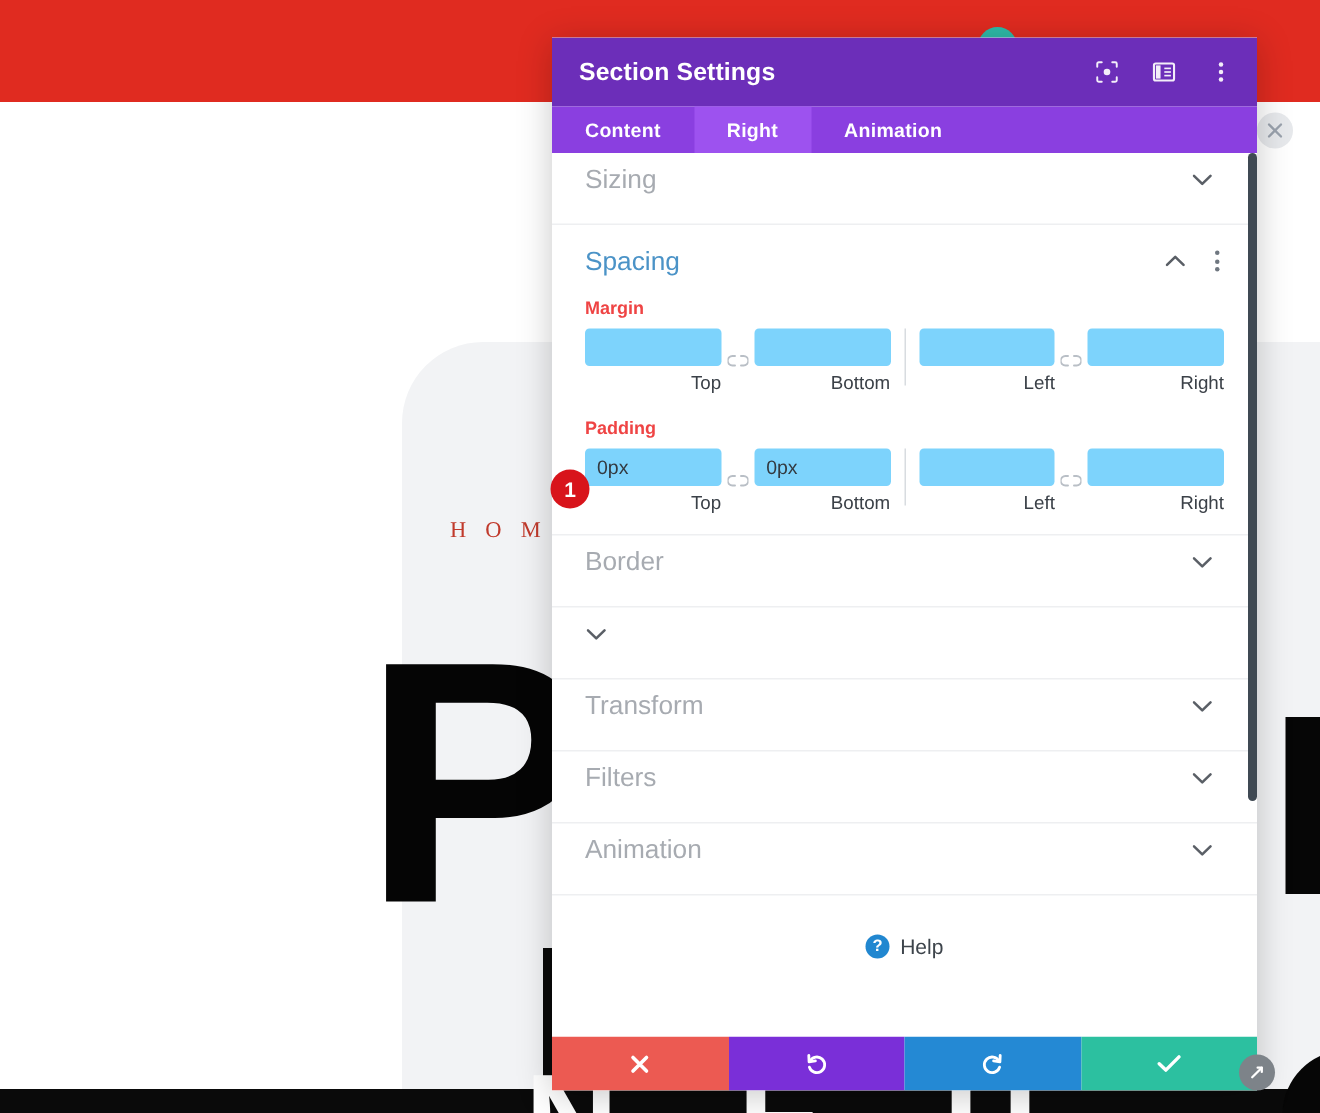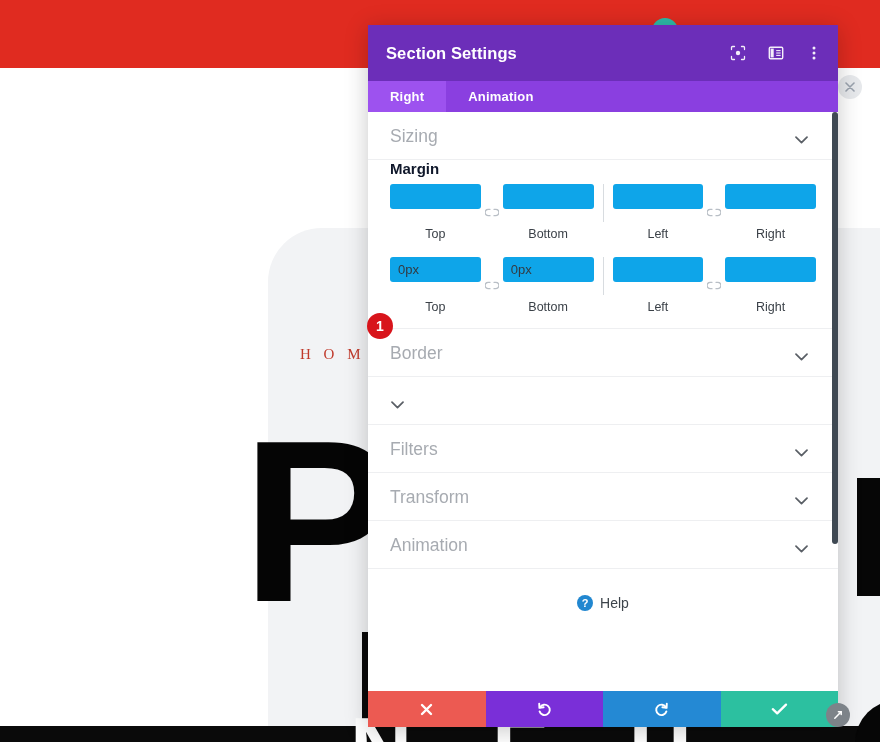--- a/index.html
+++ b/index.html
@@ -119,7 +119,7 @@
     overflow: hidden;
   }
   .modal-header {
-    height: 56px;
+    height: 46px;
     background: #6c2eb9;
     display: flex;
     align-items: center;

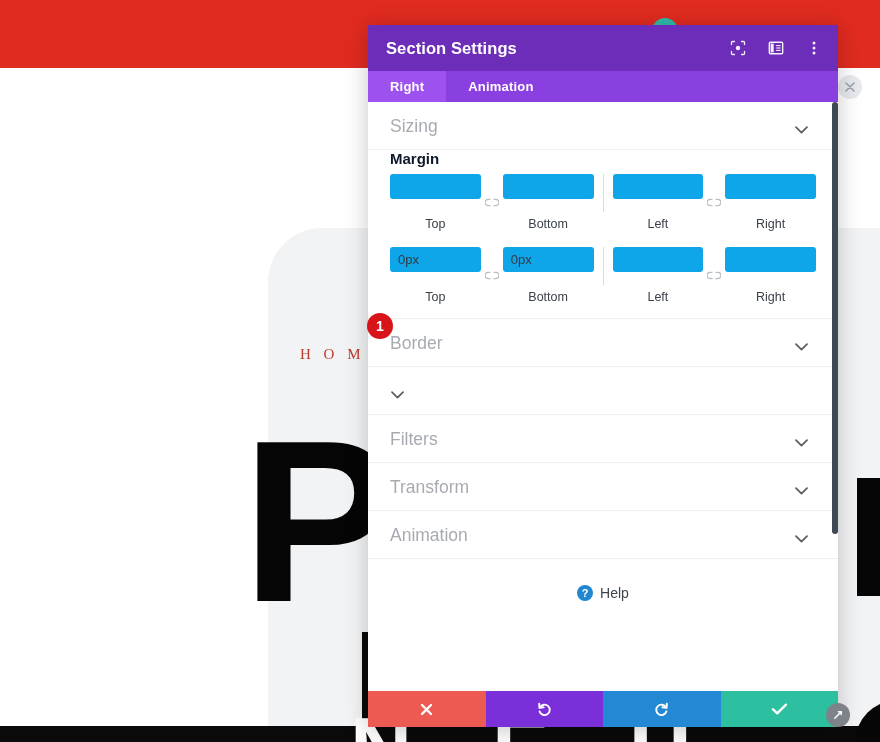--- a/index.html
+++ b/index.html
@@ -400,6 +400,7 @@
   </div>
 
   <div class="tab-bar">
+    <div class="tab">Content</div>
     <div class="tab active">Right</div>
     <div class="tab">Animation</div>
   </div>

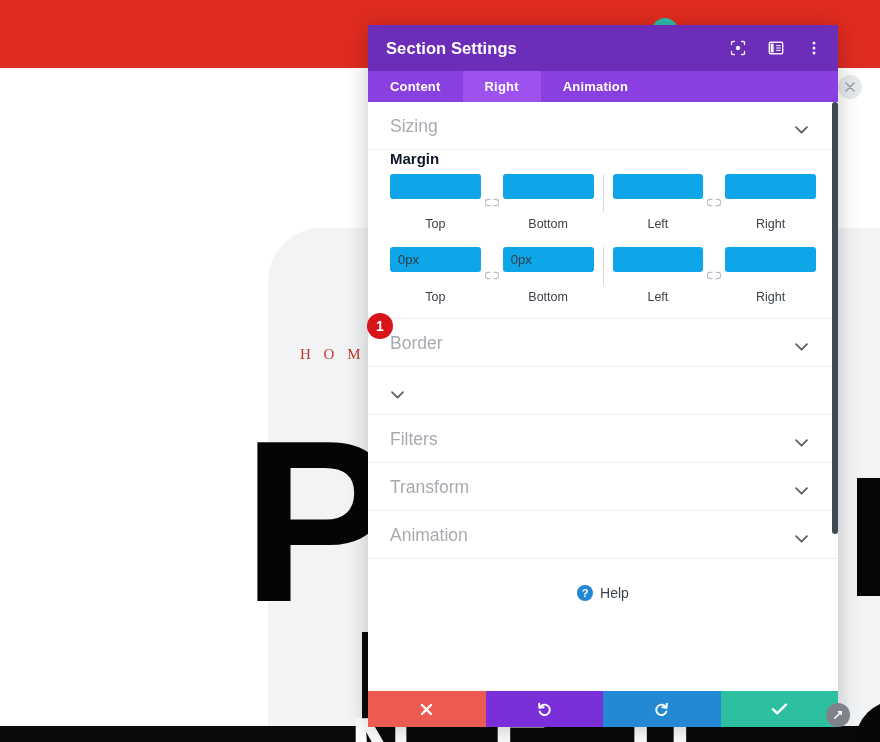--- a/index.html
+++ b/index.html
@@ -170,7 +170,7 @@
   .accordion-row {
     height: 48px;
     display: flex;
-    align-items: flex-end;
+    align-items: center;
     padding: 0 30px 12px 22px;
     border-bottom: 1px solid #eeeff1;
     position: relative;

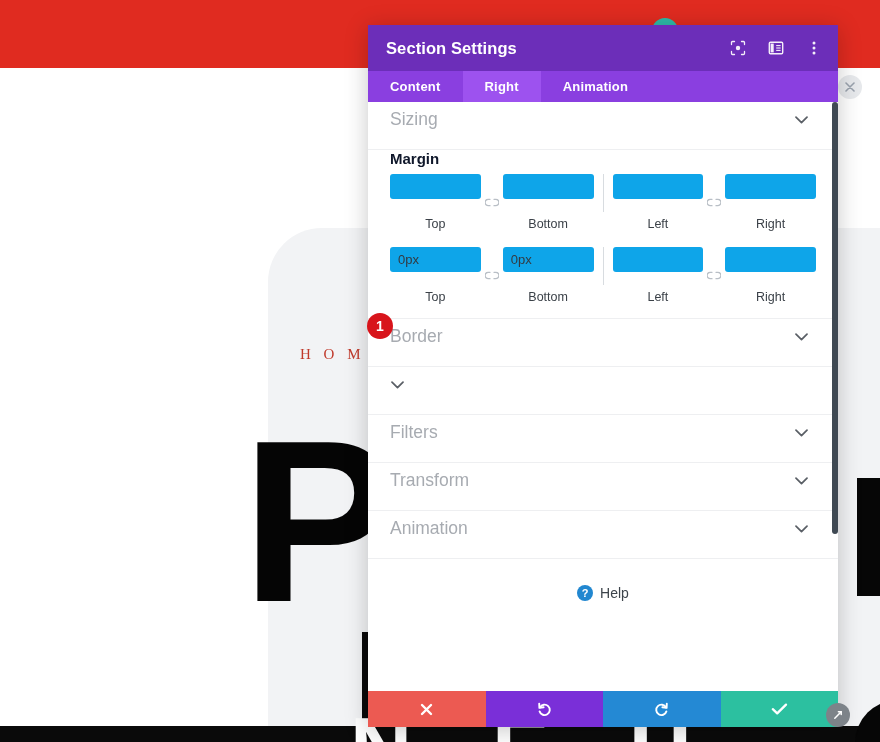--- a/index.html
+++ b/index.html
@@ -417,6 +417,19 @@
     </div>
 
     <div class="section-open">
+      <div class="section-open-head">
+        <div class="acc-title">Spacing</div>
+        <div class="chev">
+          <svg width="13" height="8" viewBox="0 0 13 8" aria-hidden="true">
+            <path d="M1 6.6 L6.5 1.2 L12 6.6" stroke="currentColor" stroke-width="1.7" fill="none" stroke-linecap="round" stroke-linejoin="round"></path>
+          </svg>
+        </div>
+        <div class="kebab">
+          <i></i>
+            <i></i>
+            <i></i>
+        </div>
+      </div>
 
       <div class="field-group">
         <div class="field-label">Margin</div>

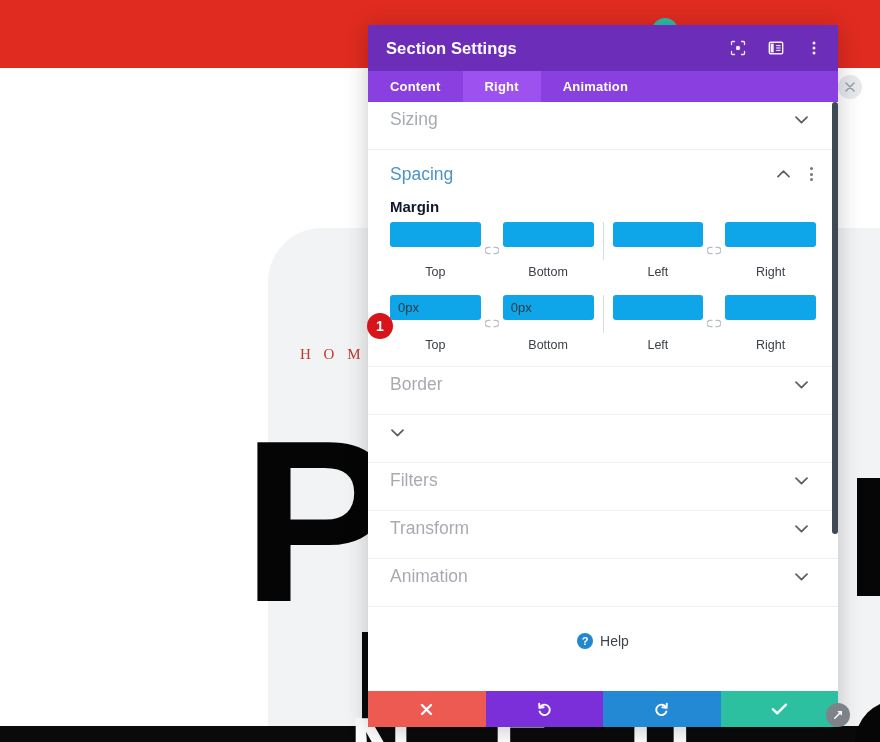--- a/index.html
+++ b/index.html
@@ -211,8 +211,8 @@
 
   .field-group { padding: 0 22px 8px 22px; }
   .field-label {
-    font-size: 15px;
-    color: #0f172a;
+    font-size: 12px;
+    color: #ef4444;
     font-weight: 700;
     margin-bottom: 7px;
   }

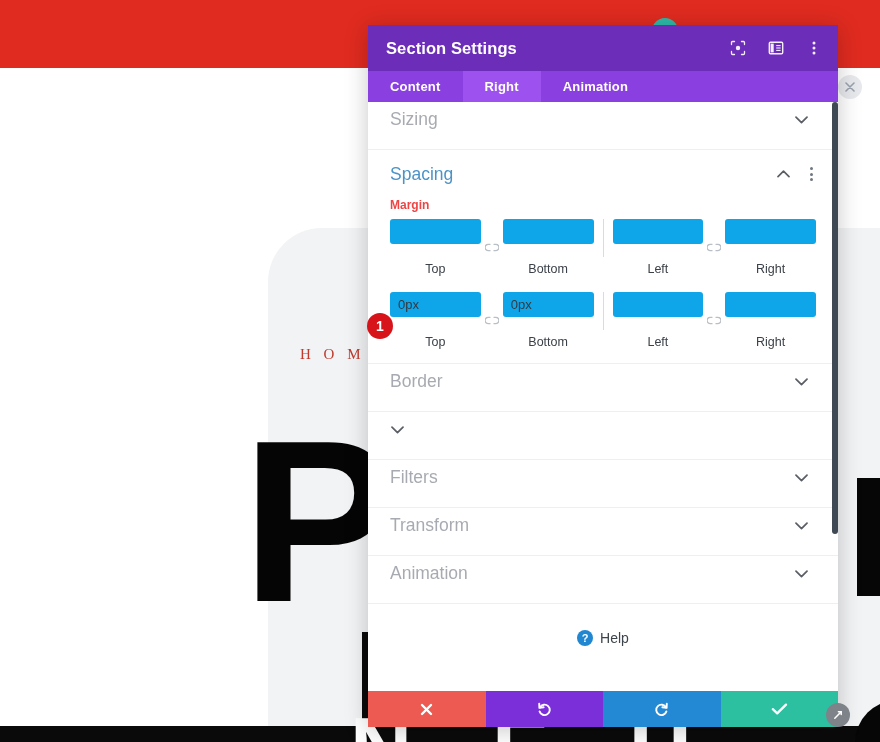--- a/index.html
+++ b/index.html
@@ -249,10 +249,10 @@
     align-items: center;
   }
   .sub-label {
-    text-align: center;
+    text-align: right;
     font-size: 12.5px;
     color: #3b4148;
-    margin-top: 18px;
+    margin-top: 4px;
   }
   .link-icon {
     flex: 0 0 auto;

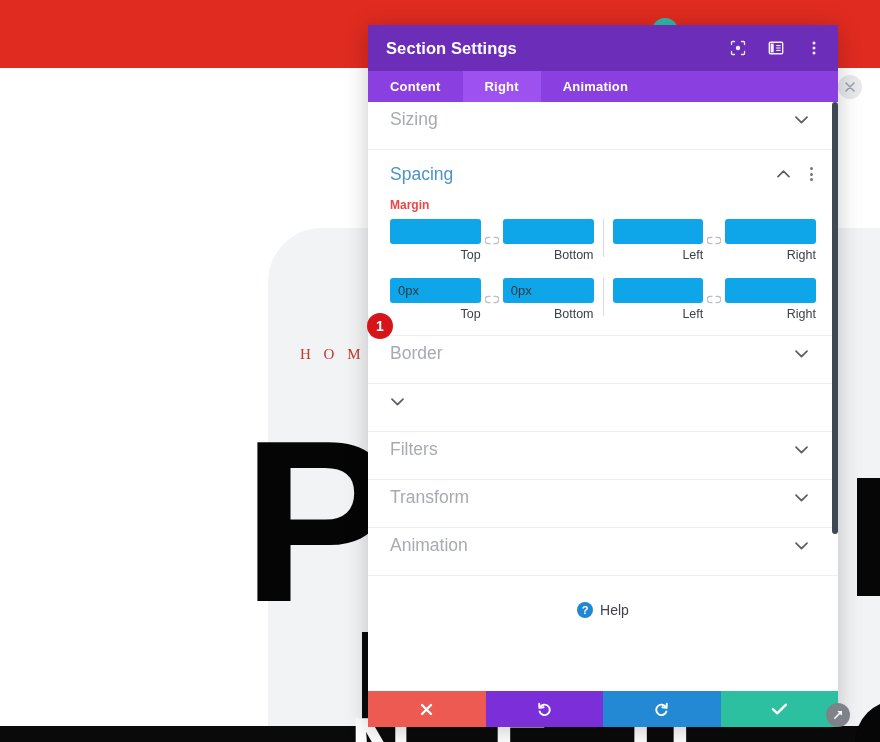--- a/index.html
+++ b/index.html
@@ -471,6 +471,7 @@
       </div>
 
       <div class="field-group" style="padding-top:8px;padding-bottom:14px;">
+        <div class="field-label">Padding</div>
         <div class="quad">
           <div class="pair">
             <div class="fld-wrap">

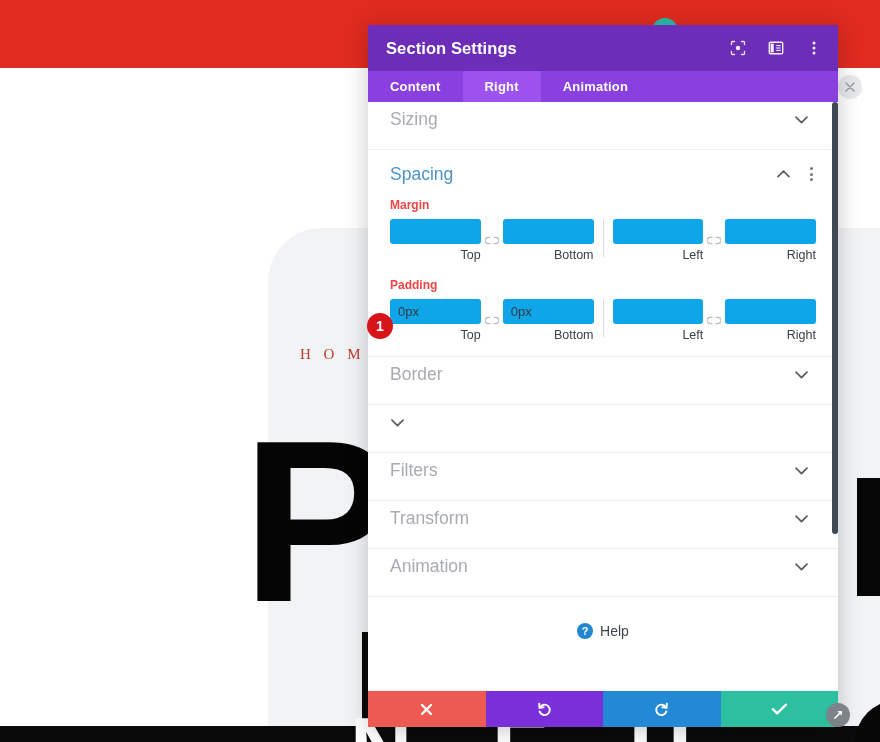--- a/index.html
+++ b/index.html
@@ -236,7 +236,7 @@
   .fld-wrap { flex: 1 1 0; min-width: 0; }
   .fld {
     height: 25px;
-    background: #0ea5e9;
+    background: #7dd3fc;
     border: none;
     border-radius: 3px;
     width: 100%;

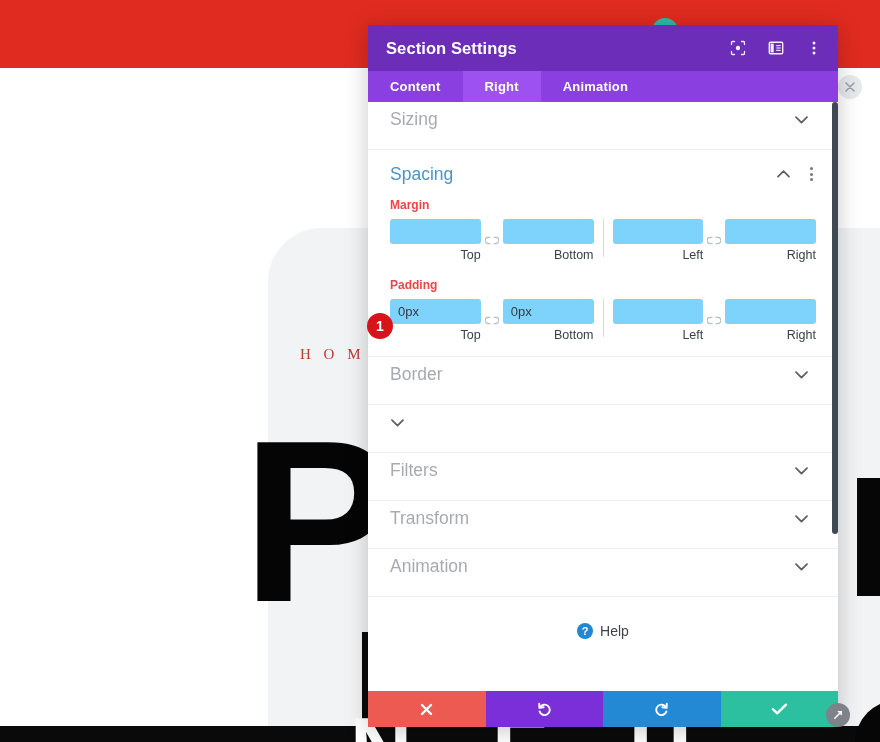--- a/index.html
+++ b/index.html
@@ -528,7 +528,7 @@
     </div>
 
     <div class="accordion-row">
-      <div class="acc-title">Filters</div>
+      <div class="acc-title">Transform</div>
       <div class="chev">
         <svg width="13" height="8" viewBox="0 0 13 8" aria-hidden="true">
           <path d="M1 1.2 L6.5 6.6 L12 1.2" stroke="currentColor" stroke-width="1.7" fill="none" stroke-linecap="round" stroke-linejoin="round"></path>
@@ -537,7 +537,7 @@
     </div>
 
     <div class="accordion-row">
-      <div class="acc-title">Transform</div>
+      <div class="acc-title">Filters</div>
       <div class="chev">
         <svg width="13" height="8" viewBox="0 0 13 8" aria-hidden="true">
           <path d="M1 1.2 L6.5 6.6 L12 1.2" stroke="currentColor" stroke-width="1.7" fill="none" stroke-linecap="round" stroke-linejoin="round"></path>

